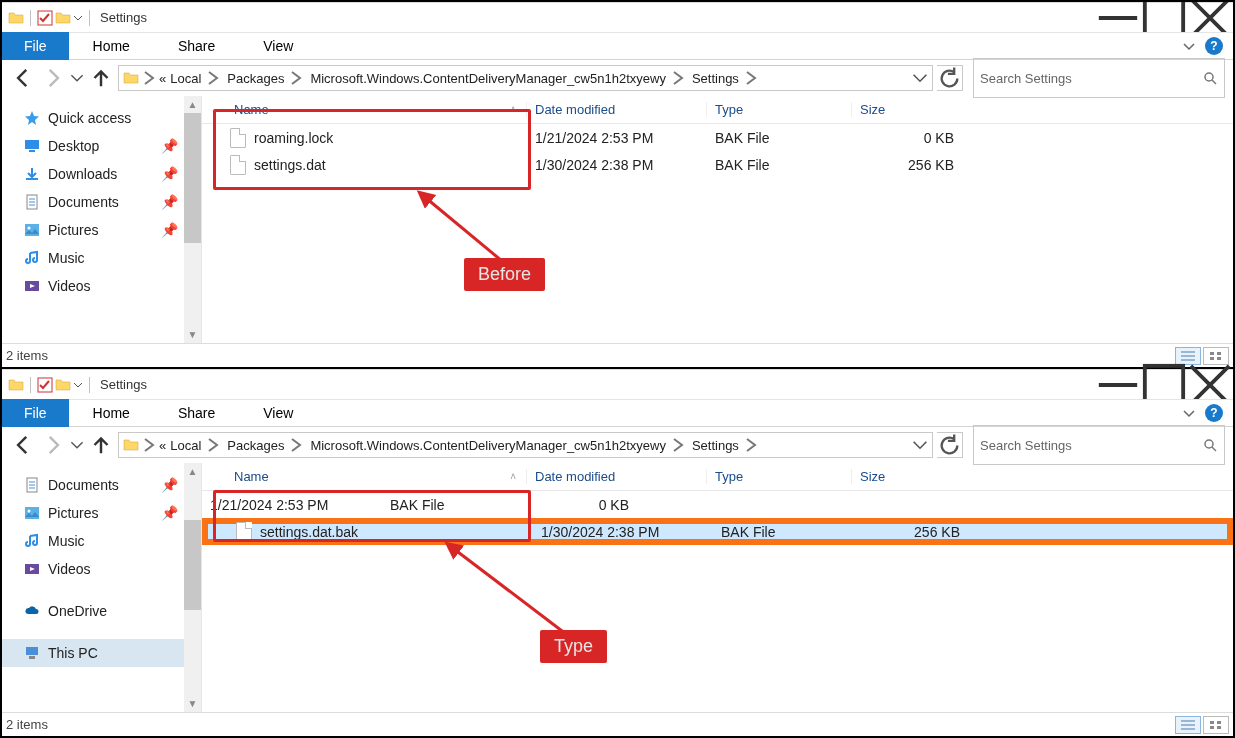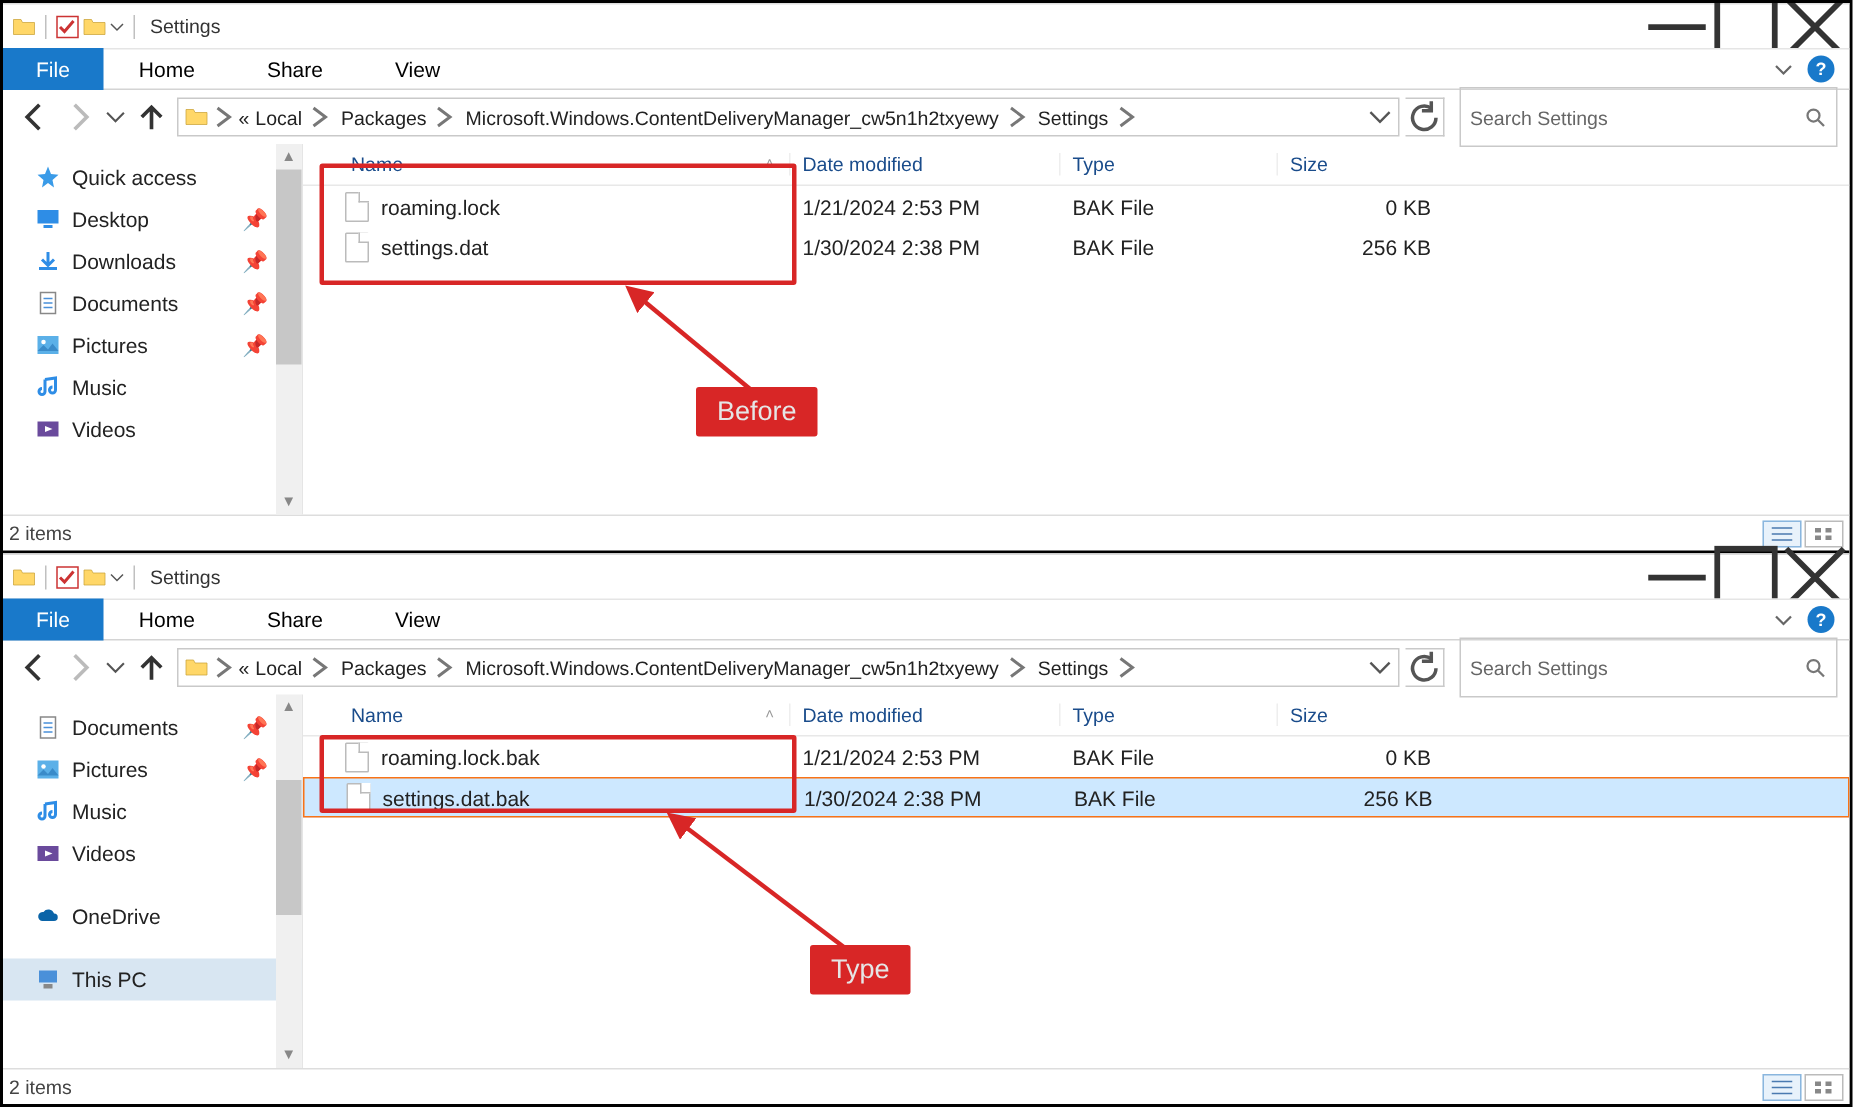--- a/index.html
+++ b/index.html
@@ -592,10 +592,6 @@
         </div>
         <div class="filelist">
           <div class="filerow">
-      <div class="cell-name">
-              <span class="file-icon"></span>
-              <span>roaming.lock.bak</span>
-            </div>
       <div class="cell-date">1/21/2024 2:53 PM</div>
       <div class="cell-type">BAK File</div>
       <div class="cell-size">0 KB</div>

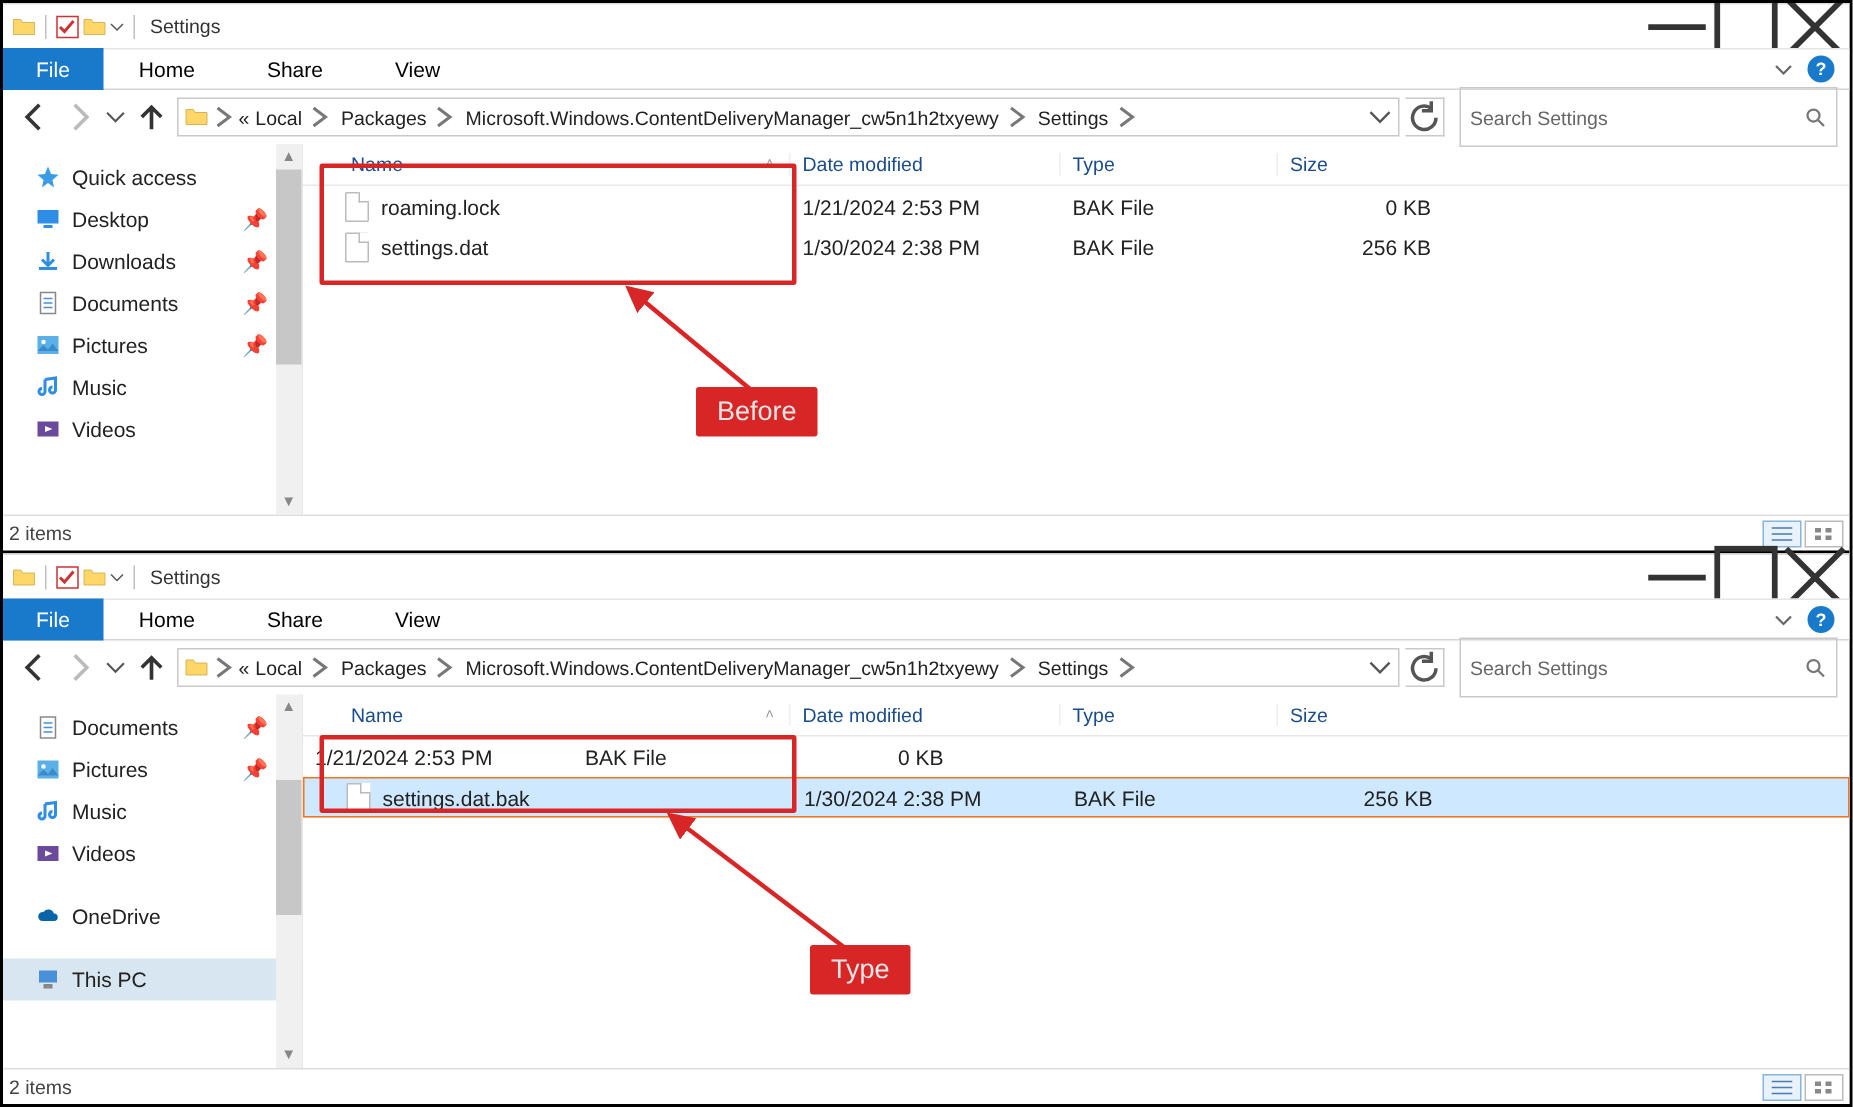--- a/index.html
+++ b/index.html
@@ -51,7 +51,7 @@
   .col-size { width:110px; padding-left:8px; }
   .filelist { position:relative; }
   .filerow { height:27px; display:flex; align-items:center; font-size:14px; color:#222; }
-  .filerow.selected { background:#cde8ff; border:1px solid #f97316; }
+  .filerow.selected { background:#cde8ff; border:6px solid #f97316; }
   .cell-name { width:325px; padding-left:28px; display:flex; align-items:center; gap:8px; }
   .cell-date { width:180px; padding-left:8px; }
   .cell-type { width:145px; padding-left:8px; }

